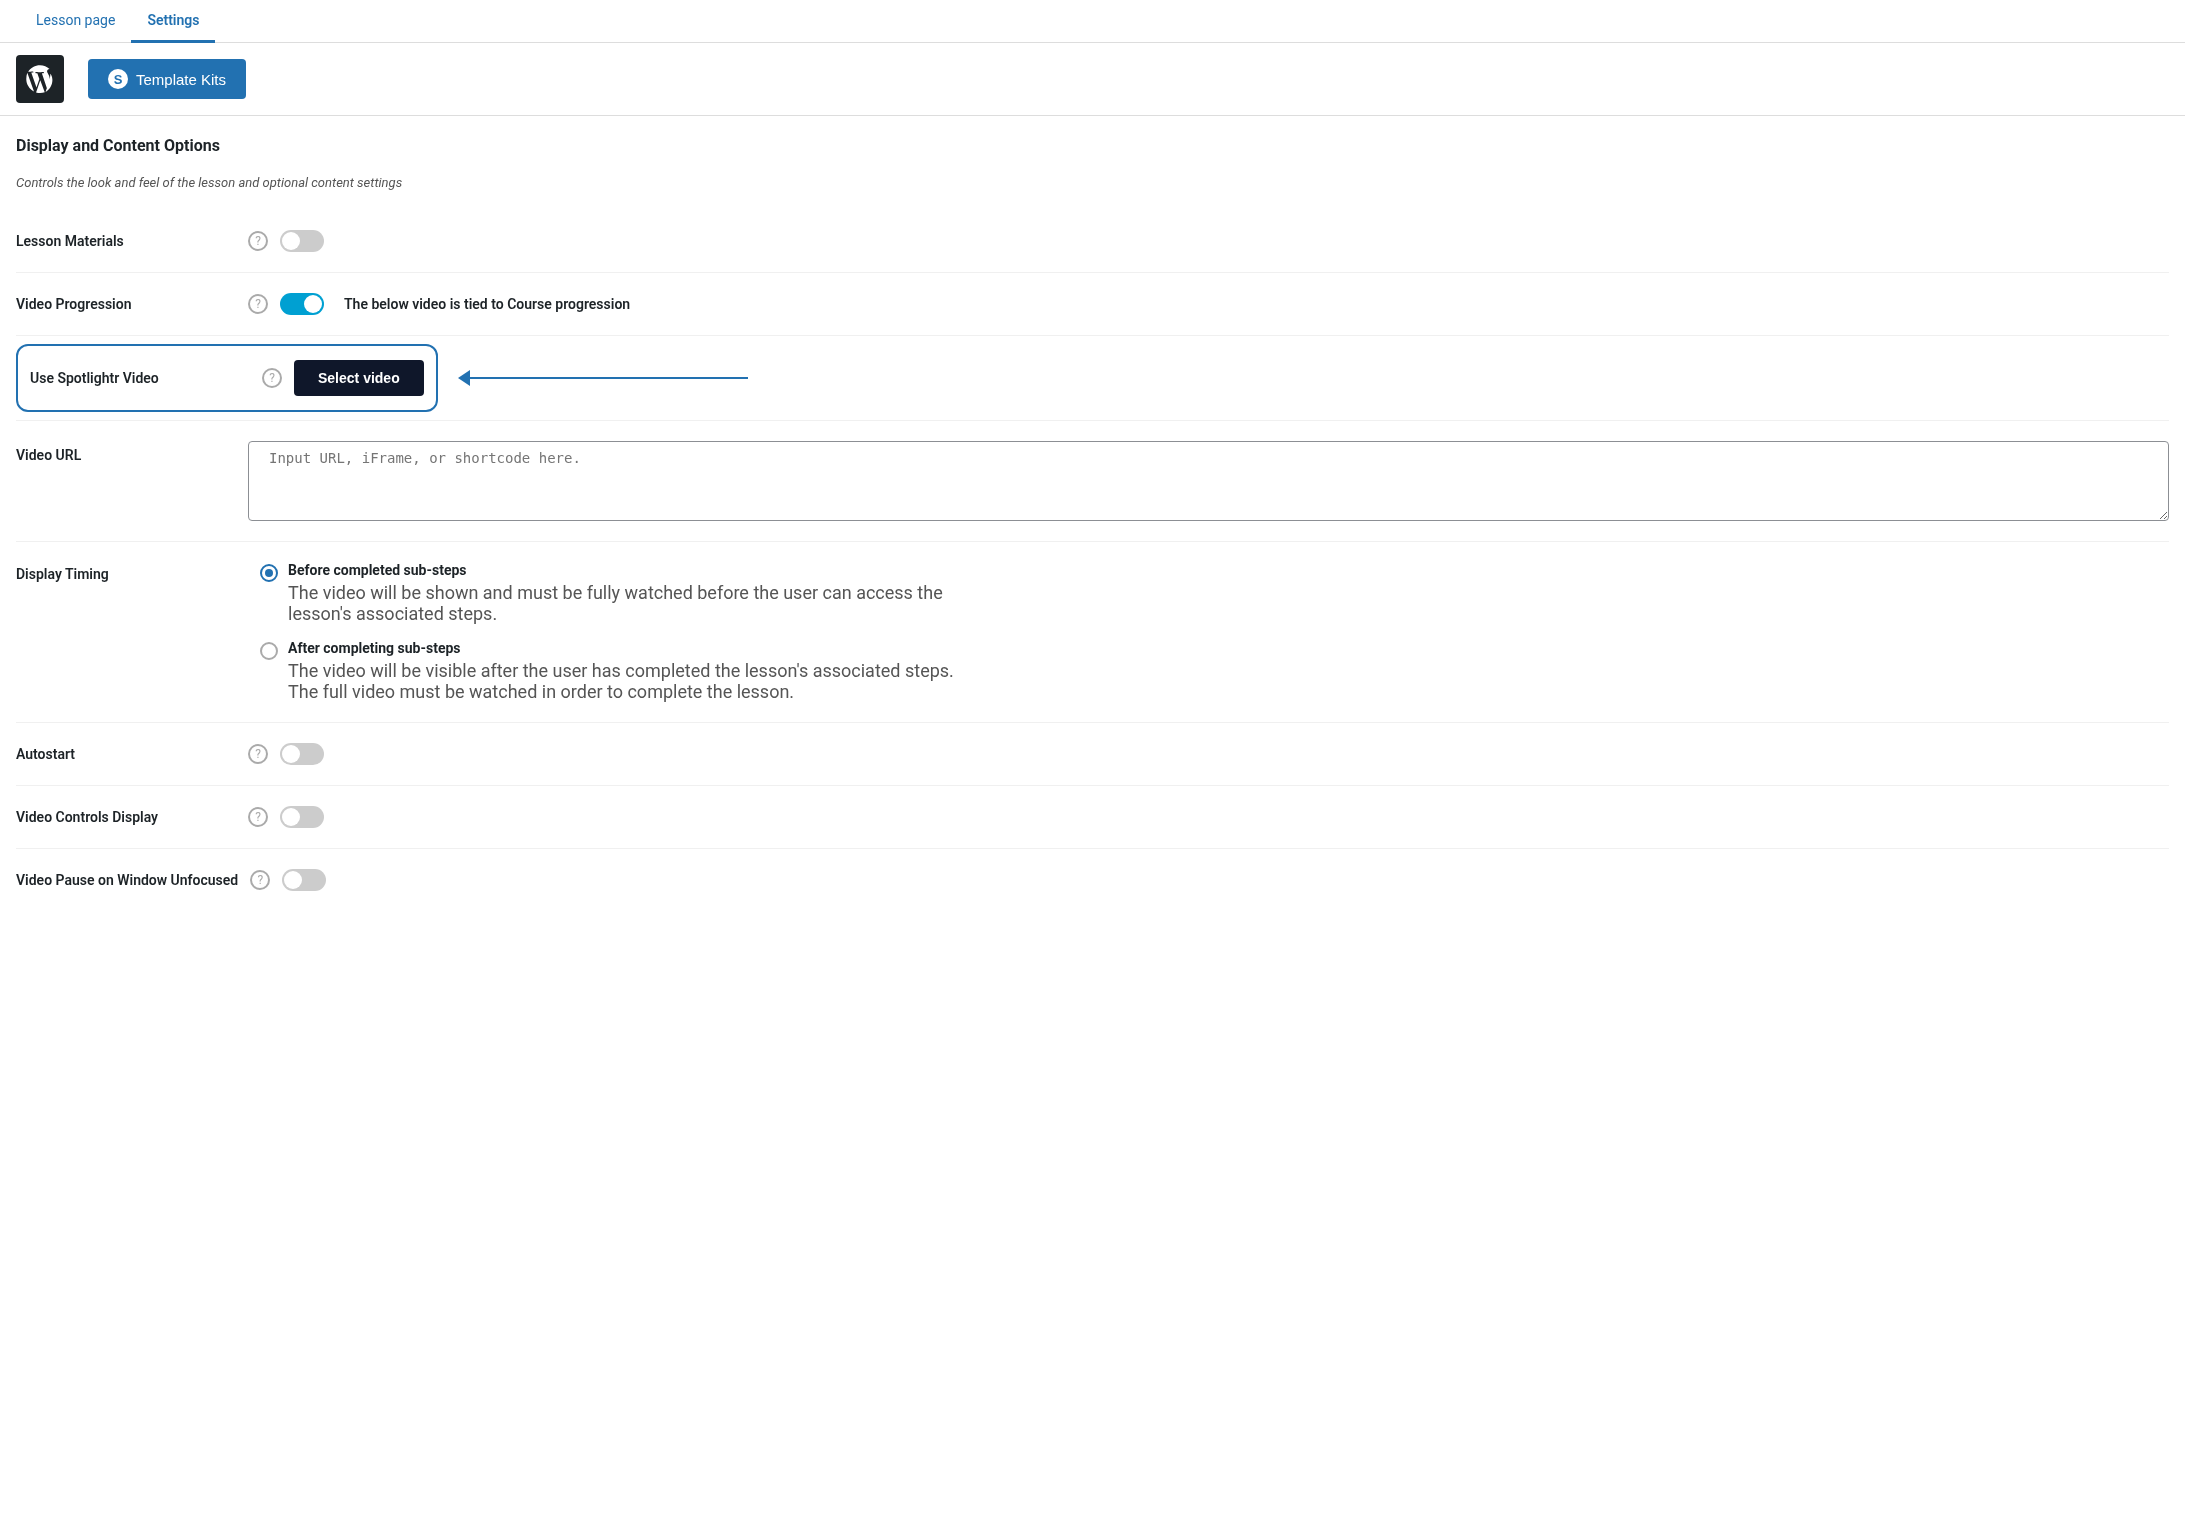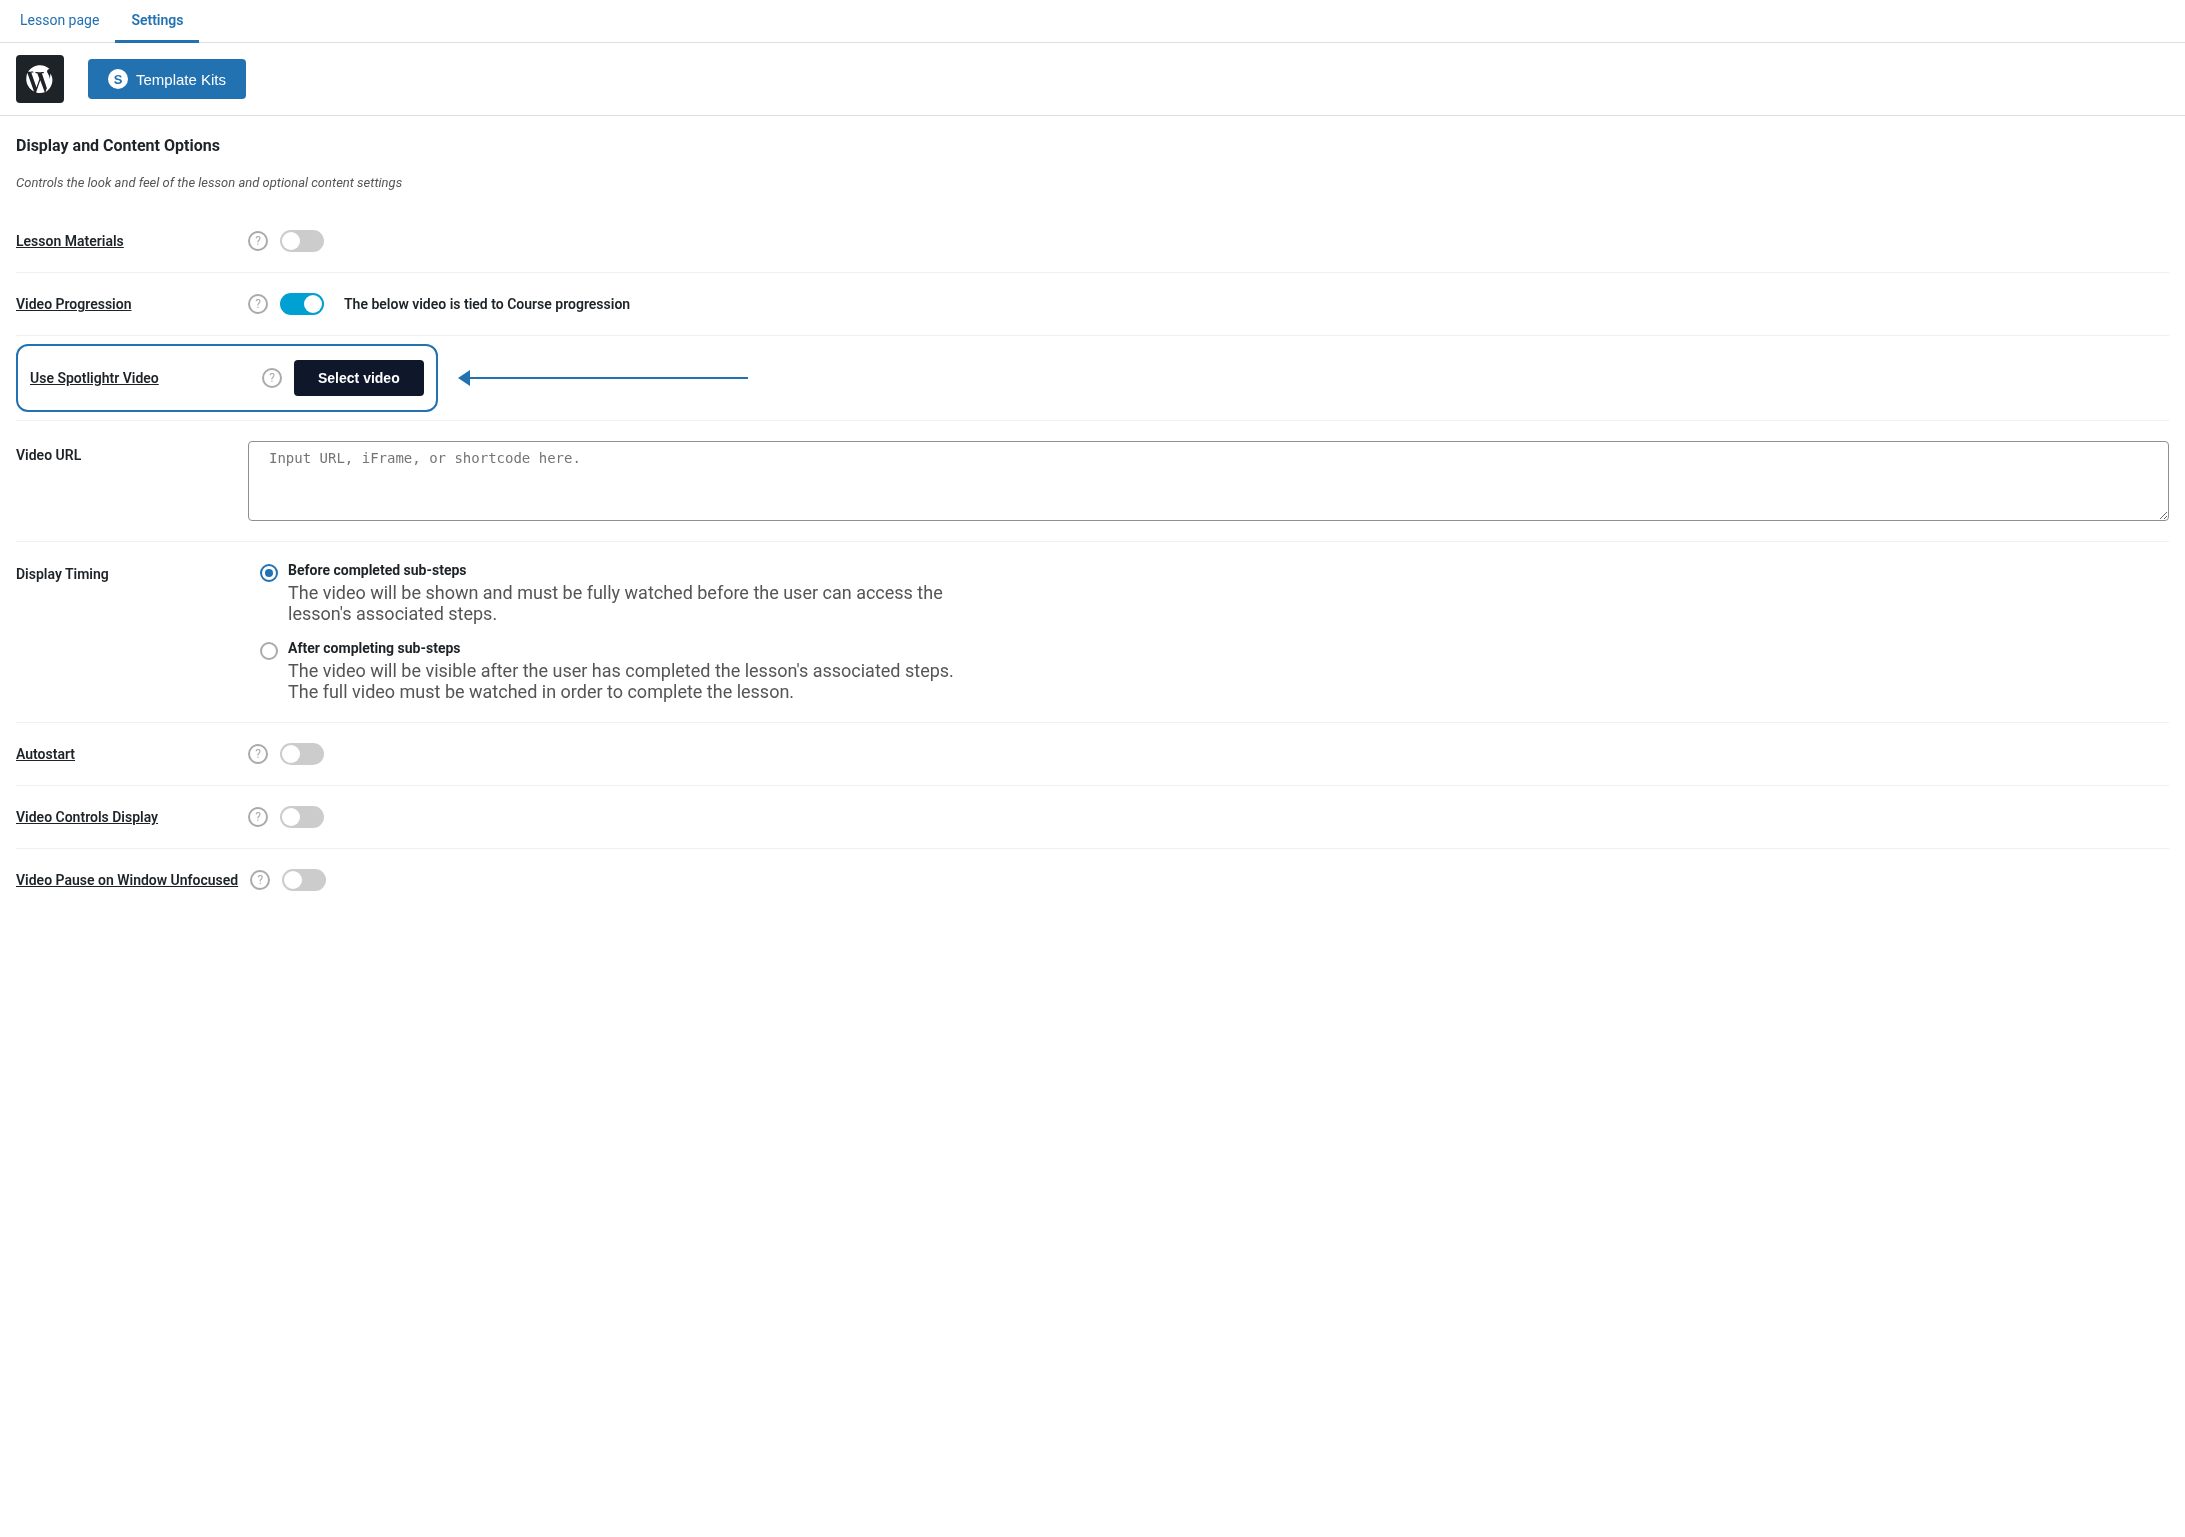--- a/index.html
+++ b/index.html
@@ -15,7 +15,7 @@
       display: flex;
       align-items: flex-end;
       border-bottom: 1px solid #ddd;
-      padding: 0 4px;
+      padding: 0 20px;
       background: #fff;
     }
     .tab {

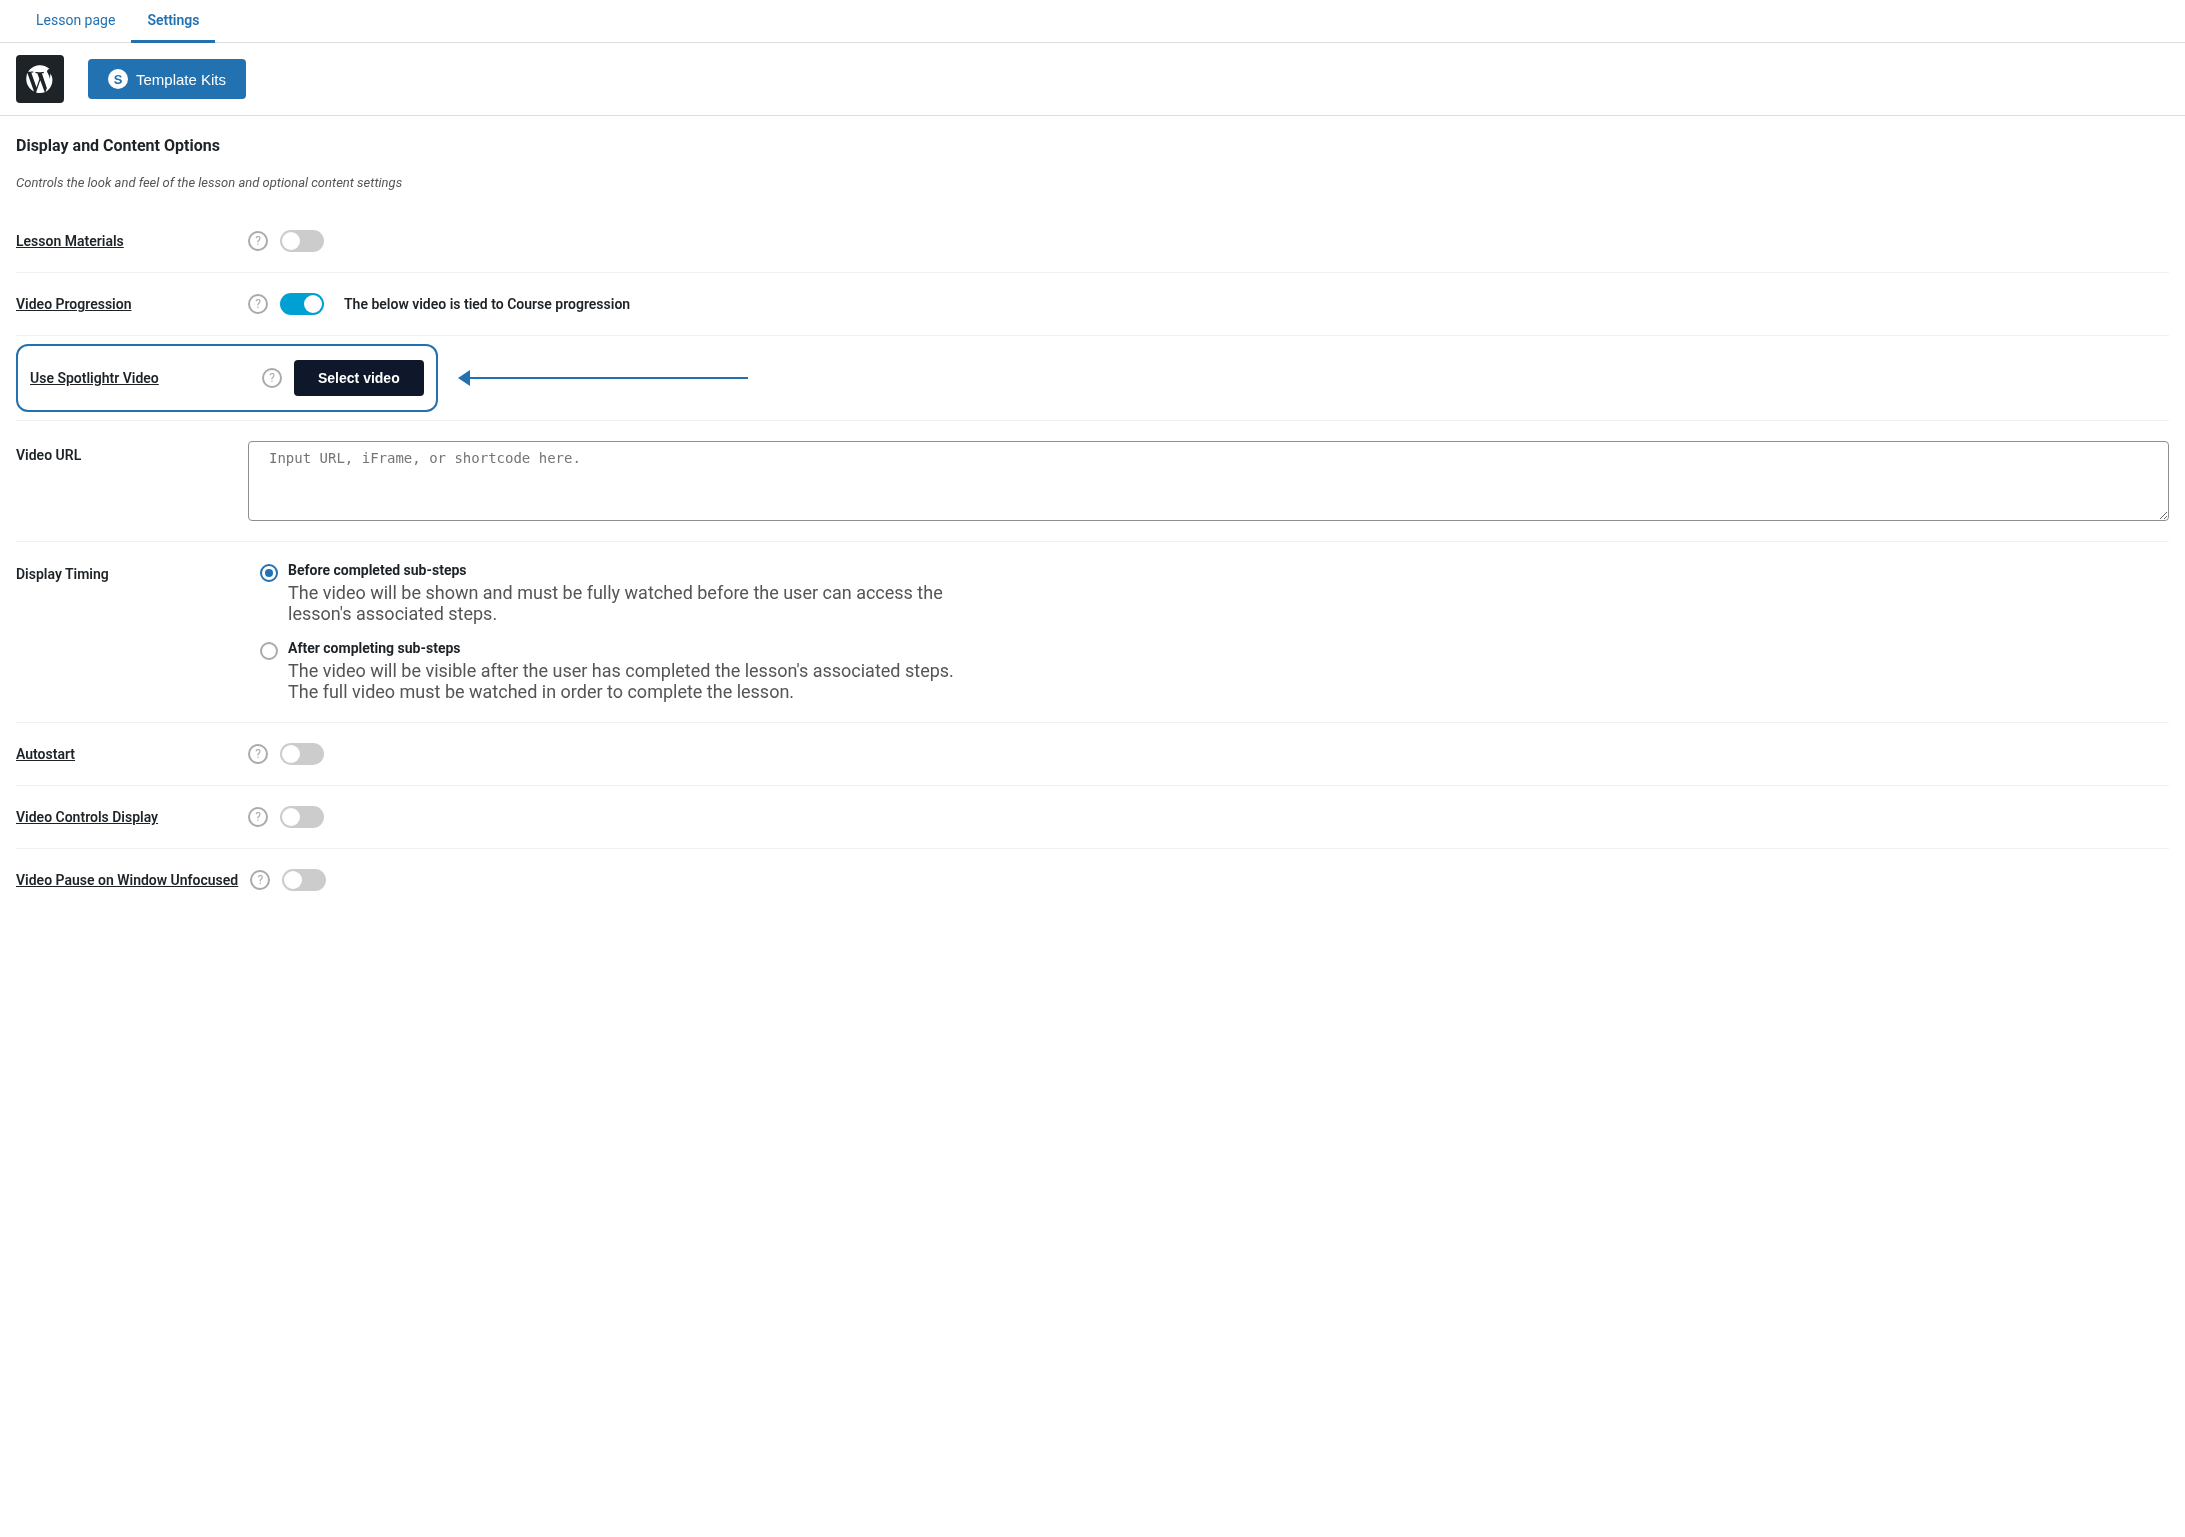--- a/index.html
+++ b/index.html
@@ -121,7 +121,6 @@
       font-weight: 600;
       color: #1d2327;
       min-width: 220px;
-      text-decoration: underline;
     }
     .help-icon {
       width: 20px;

